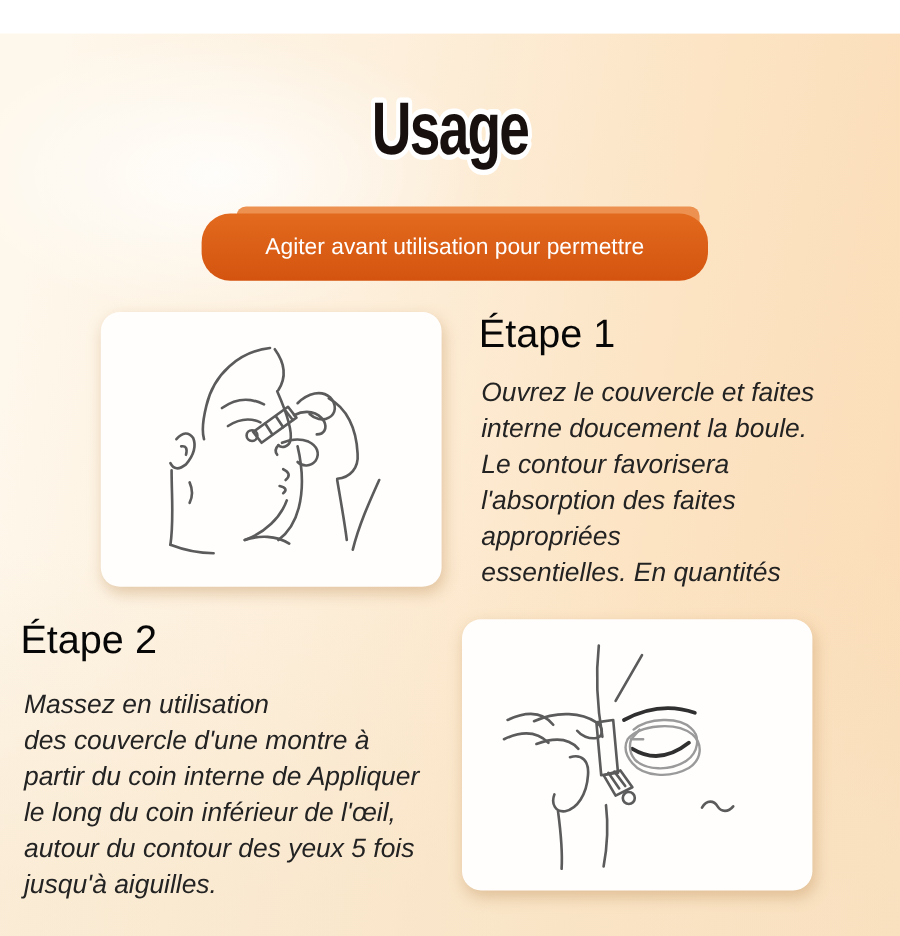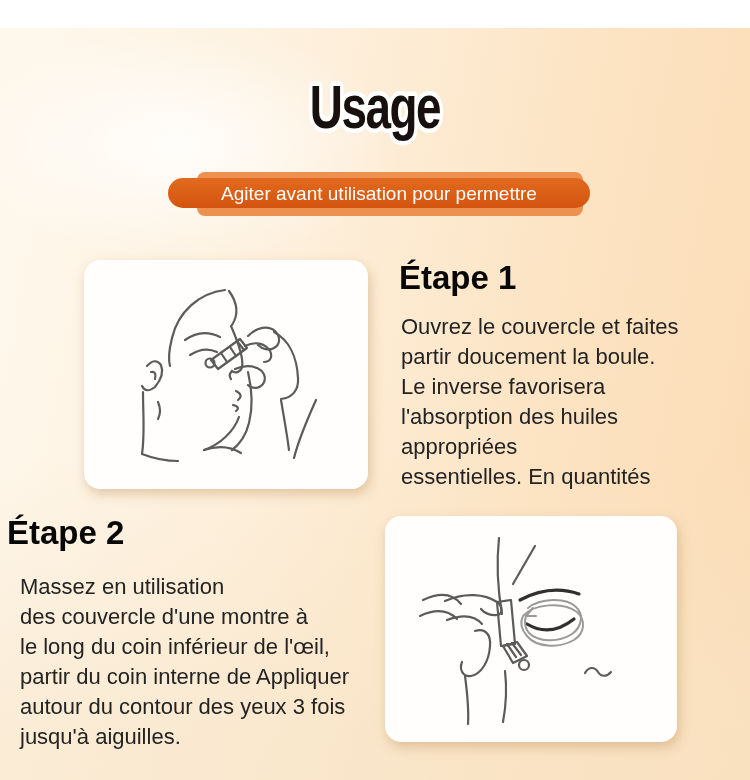--- a/index.html
+++ b/index.html
@@ -27,7 +27,7 @@
     background:#ec9150; border-radius:8px;
   }
   .banner {
-    position:absolute; left:168px; top:150px; width:422px; height:30px;
+    position:absolute; left:168px; top:150px; width:422px; height:56px;
     background:linear-gradient(180deg, #e26a1e 0%, #d4540f 100%);
     border-radius:24px; color:#ffffff; text-align:center;
     font-size:19px; line-height:23px;

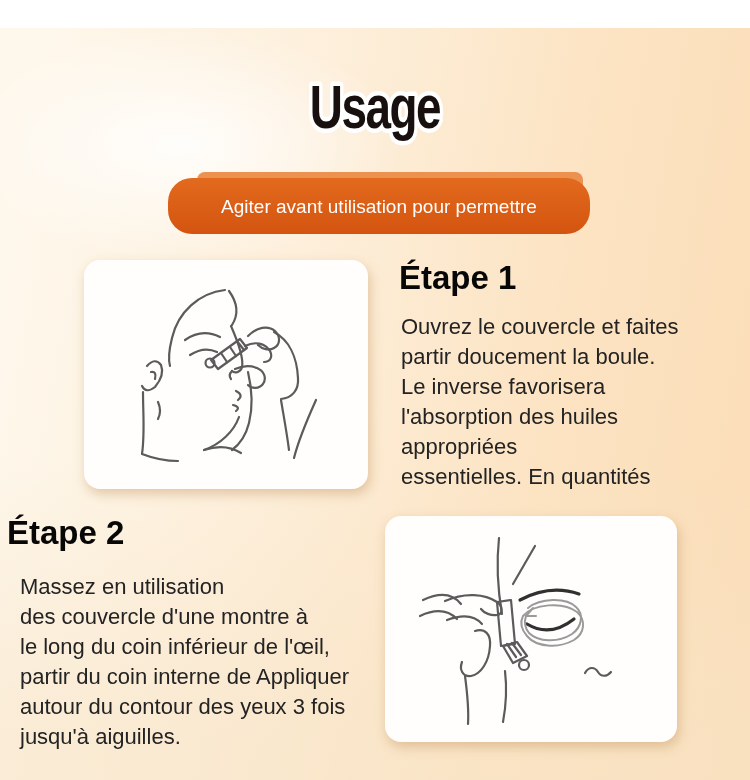--- a/index.html
+++ b/index.html
@@ -45,7 +45,7 @@
 
   
   .step-heading {
-    position:absolute; font-size:33px; font-weight:bold; color:#070707;
+    position:absolute; font-size:33px; font-weight:normal; color:#070707;
   }
   #heading1 { left:399px; top:231px; }
   #heading2 { left:7px;  top:486px; }

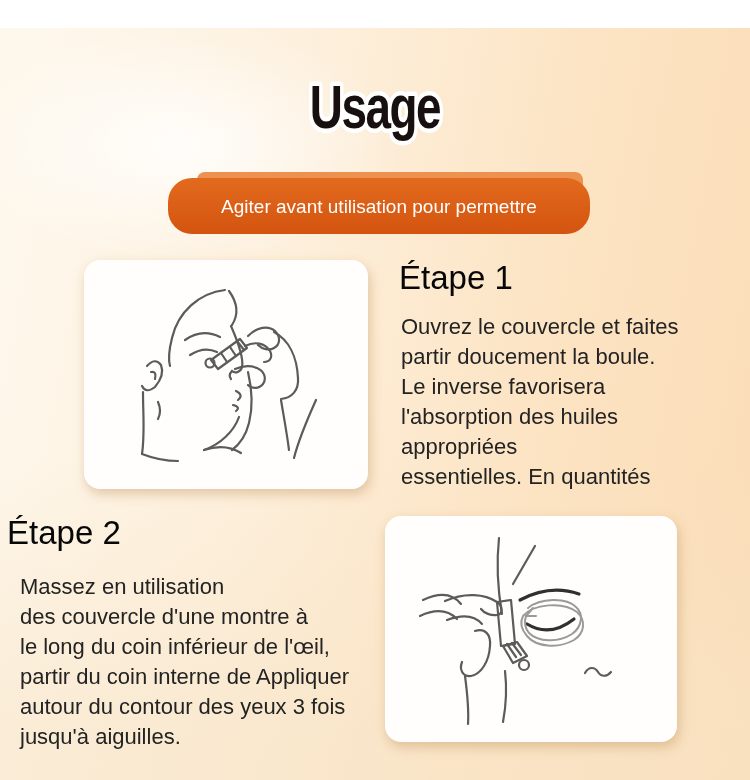--- a/index.html
+++ b/index.html
@@ -50,7 +50,7 @@
   #heading1 { left:399px; top:231px; }
   #heading2 { left:7px;  top:486px; }
   .step-text {
-    position:absolute; font-size:22px; color:#232323; line-height:30px;
+    position:absolute; font-size:22px; color:#232323; line-height:30px;font-style:italic;
   }
   #text1 { left:401px; top:284px; width:345px; }
   #text2 { left:20px;  top:544px; width:390px; }

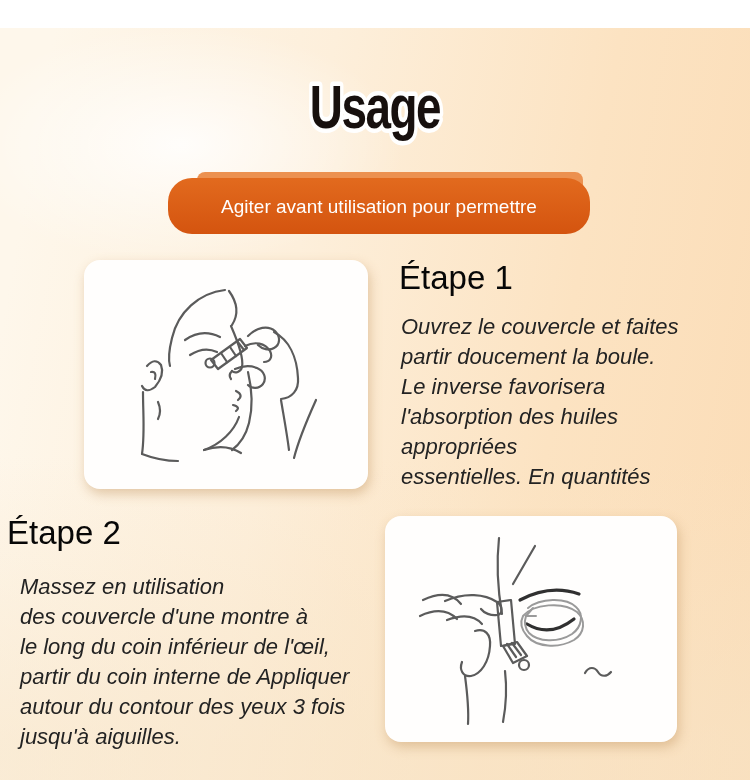--- a/index.html
+++ b/index.html
@@ -117,7 +117,7 @@
   <div class="step-heading" id="heading1">Étape 1</div>
   <div class="step-text" id="text1">
     <div>Ouvrez le couvercle et faites</div>
-    <div>partir doucement la boule.</div>
+    <div>interne doucement la boule.</div>
     <div>Le inverse favorisera</div>
     <div>l'absorption des huiles</div>
     <div>appropriées</div>

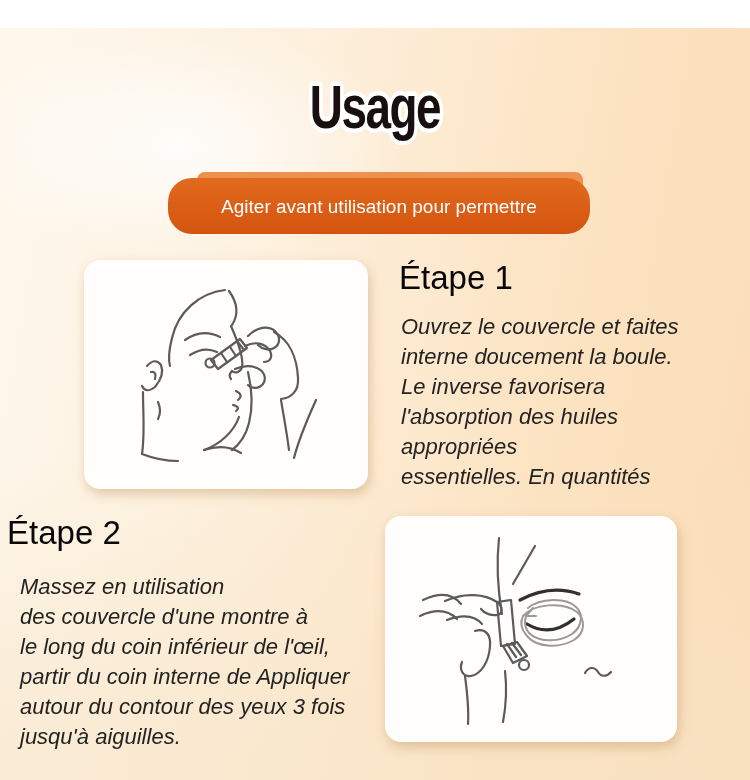--- a/index.html
+++ b/index.html
@@ -118,7 +118,7 @@
   <div class="step-text" id="text1">
     <div>Ouvrez le couvercle et faites</div>
     <div>interne doucement la boule.</div>
-    <div>Le inverse favorisera</div>
+    <div>Le contour favorisera</div>
     <div>l'absorption des huiles</div>
     <div>appropriées</div>
     <div>essentielles. En quantités</div>

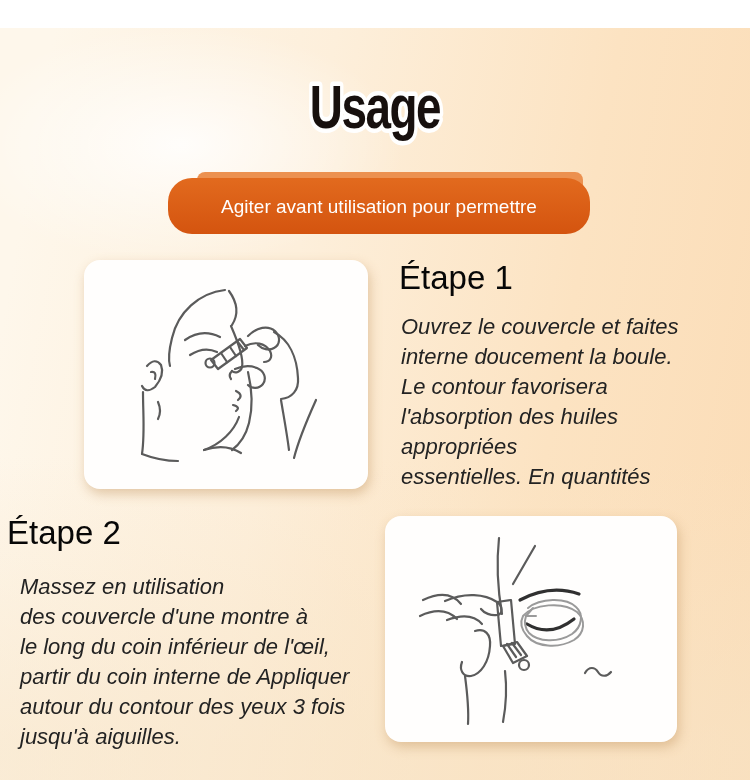--- a/index.html
+++ b/index.html
@@ -119,7 +119,7 @@
     <div>Ouvrez le couvercle et faites</div>
     <div>interne doucement la boule.</div>
     <div>Le contour favorisera</div>
-    <div>l'absorption des huiles</div>
+    <div>l'absorption des faites</div>
     <div>appropriées</div>
     <div>essentielles. En quantités</div>
   </div>

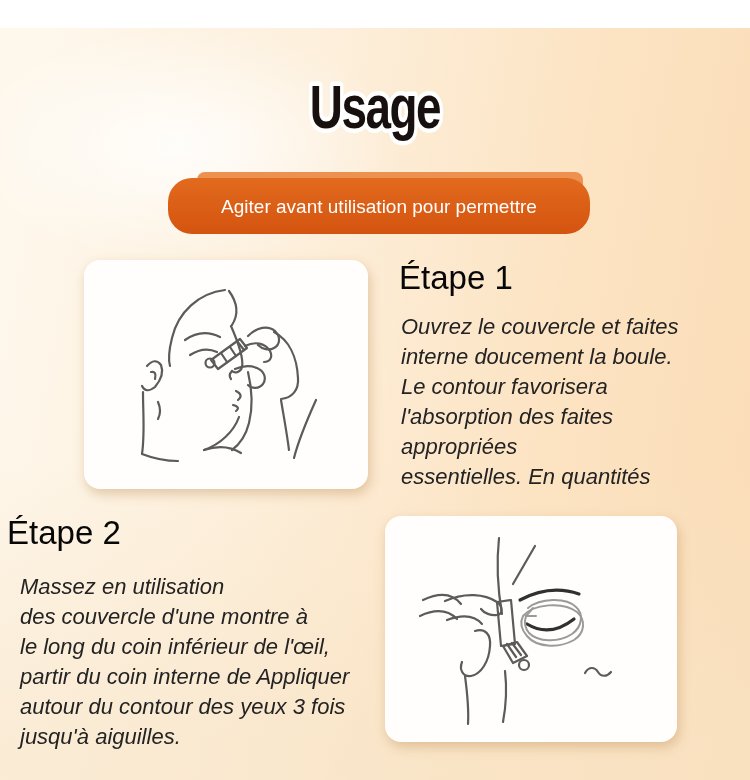--- a/index.html
+++ b/index.html
@@ -48,7 +48,7 @@
     position:absolute; font-size:33px; font-weight:normal; color:#070707;
   }
   #heading1 { left:399px; top:231px; }
-  #heading2 { left:7px;  top:486px; }
+  #heading2 { left:17px;  top:486px; }
   .step-text {
     position:absolute; font-size:22px; color:#232323; line-height:30px;font-style:italic;
   }

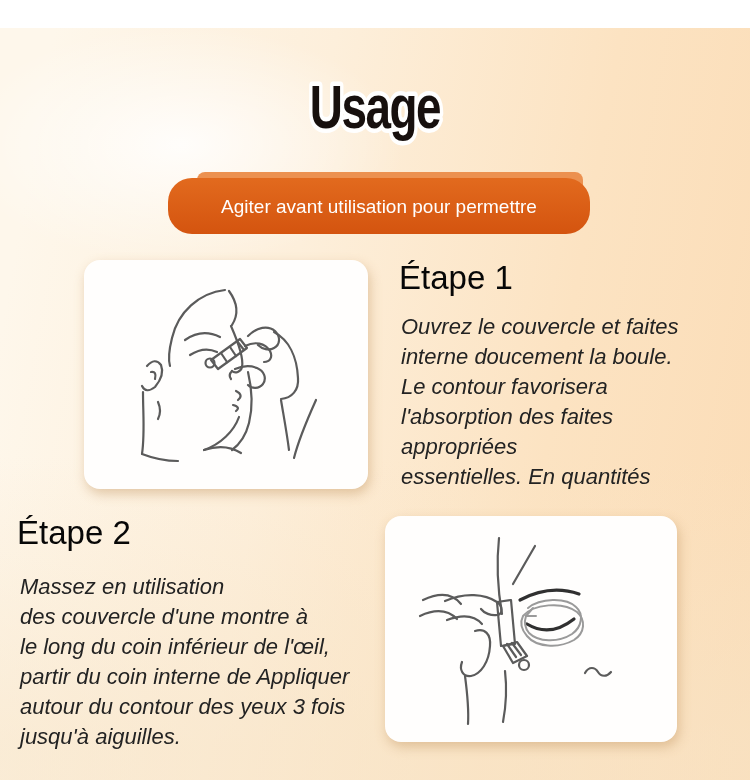--- a/index.html
+++ b/index.html
@@ -128,8 +128,8 @@
   <div class="step-text" id="text2">
     <div>Massez en utilisation</div>
     <div>des couvercle d'une montre à</div>
+    <div>partir du coin interne de Appliquer</div>
     <div>le long du coin inférieur de l'œil,</div>
-    <div>partir du coin interne de Appliquer</div>
     <div>autour du contour des yeux 3 fois</div>
     <div>jusqu'à aiguilles.</div>
   </div>

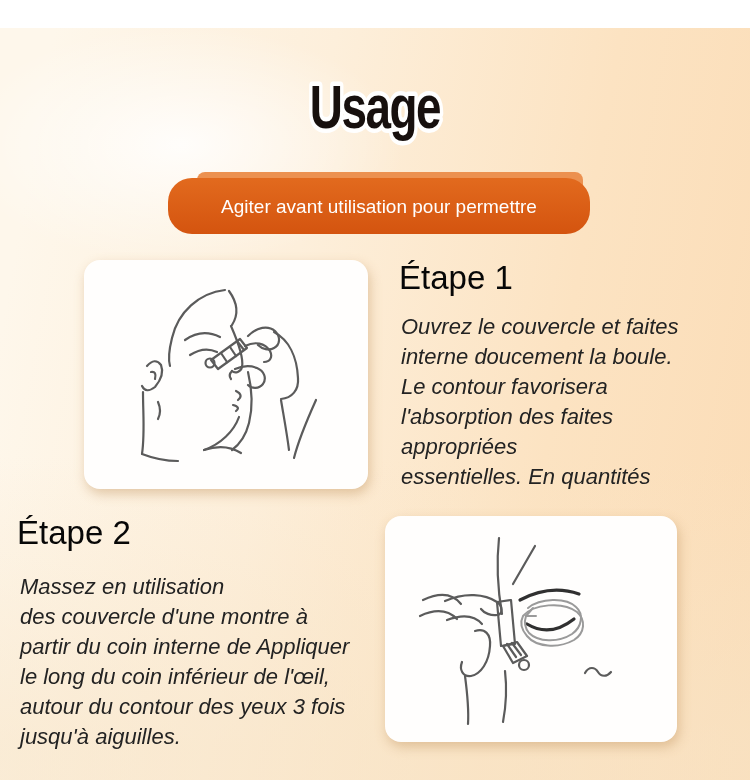--- a/index.html
+++ b/index.html
@@ -130,7 +130,7 @@
     <div>des couvercle d'une montre à</div>
     <div>partir du coin interne de Appliquer</div>
     <div>le long du coin inférieur de l'œil,</div>
-    <div>autour du contour des yeux 3 fois</div>
+    <div>autour du contour des yeux 5 fois</div>
     <div>jusqu'à aiguilles.</div>
   </div>
 

